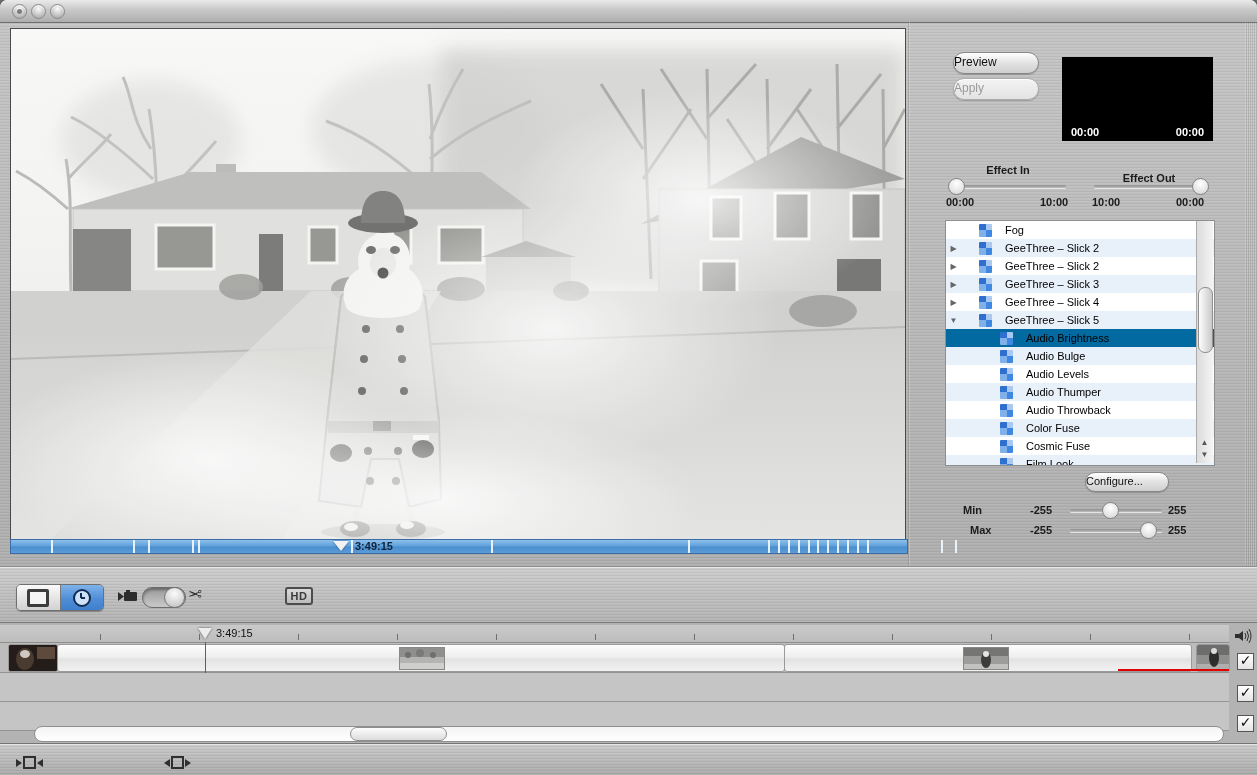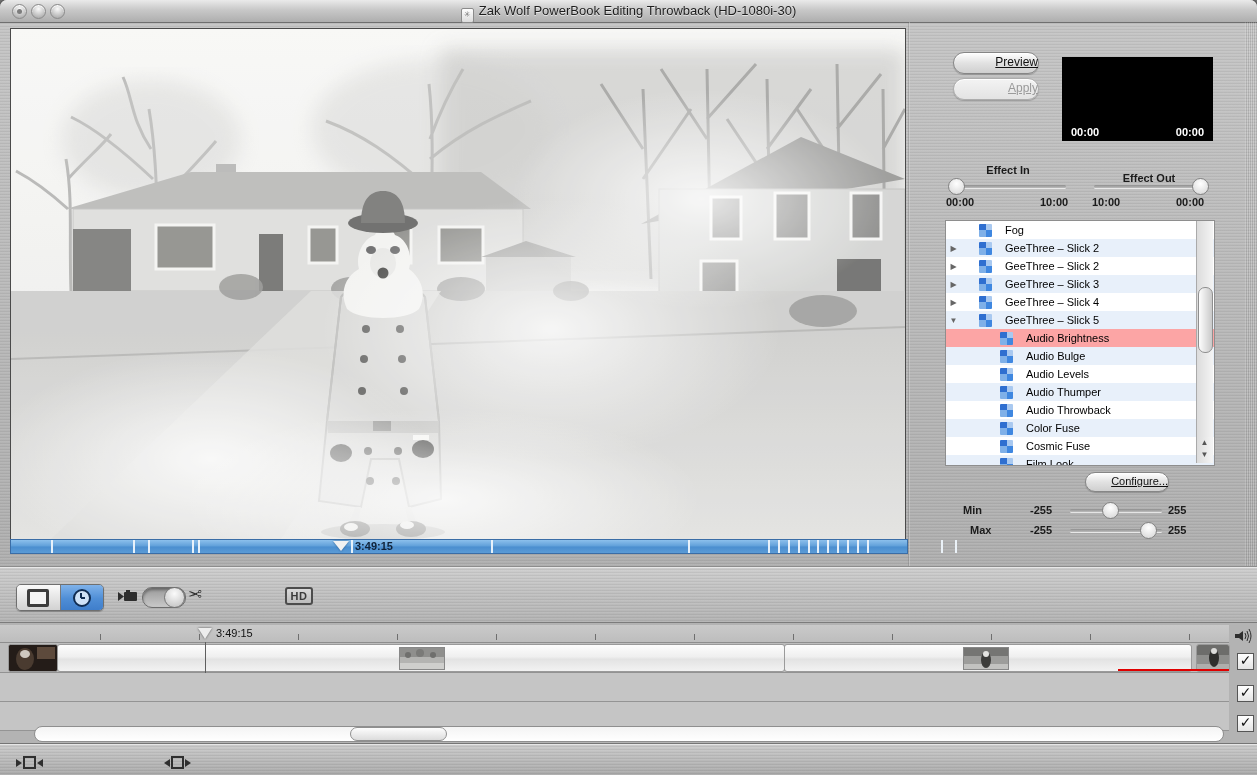--- a/index.html
+++ b/index.html
@@ -138,9 +138,6 @@
     <div class="abs tlight dot" style="left:12px"></div>
     <div class="abs tlight" style="left:31px"></div>
     <div class="abs tlight" style="left:50px"></div>
-    <div class="abs" id="title-wrap">
-      <span id="title-doc-icon">✳</span><span>Zak Wolf PowerBook Editing Throwback (HD-1080i-30)</span>
-    </div>
   </div>
 
   <div class="abs" id="video-frame">

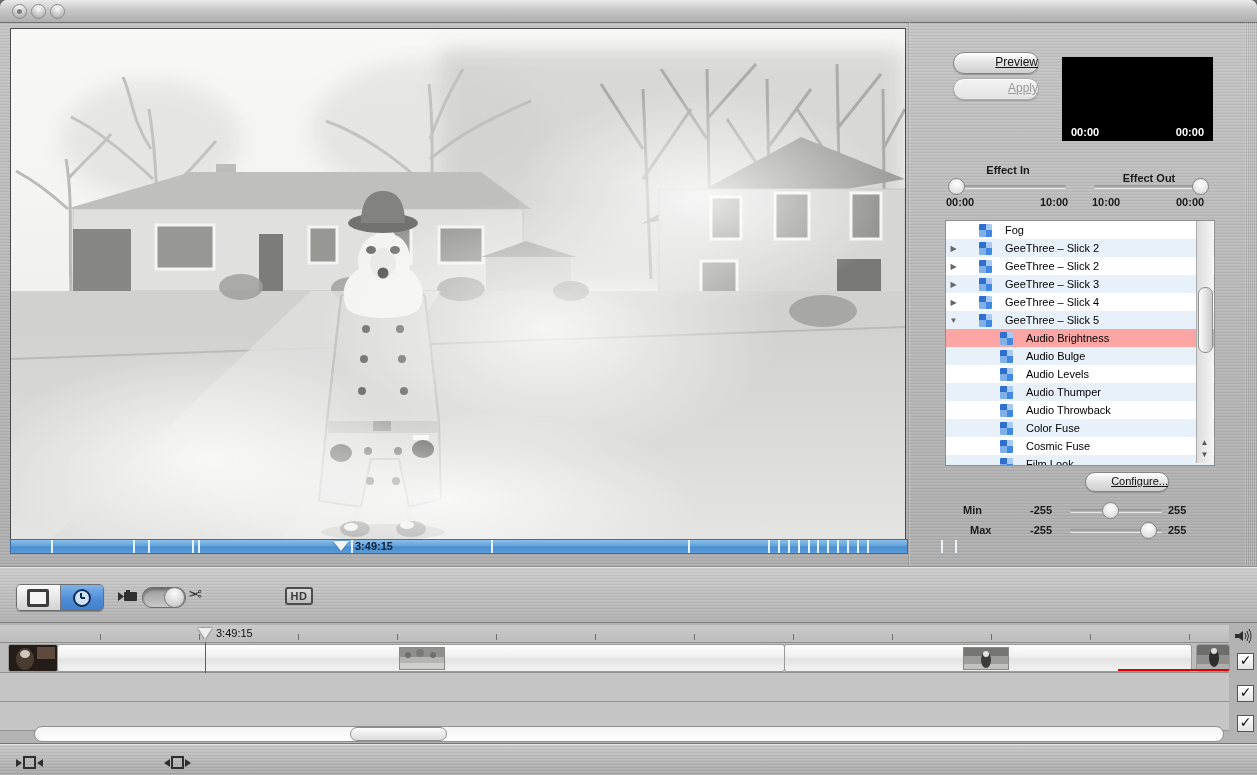--- a/index.html
+++ b/index.html
@@ -56,8 +56,8 @@
   
   #panel-divider{left:908px;top:22px;width:2px;height:544px;background:linear-gradient(90deg,rgba(0,0,0,.22),rgba(255,255,255,.45));}
   #right-edge{left:1245px;top:22px;width:12px;height:544px;background:repeating-linear-gradient(90deg,rgba(255,255,255,.14) 0 1px,rgba(0,0,0,.08) 1px 2px);}
-  .aq-btn{height:20px;border:1px solid #868686;border-radius:11px;font-size:12px;color:#111;text-align:right;line-height:19px;
-    background:linear-gradient(180deg,#ffffff,#e2e2e2 50%,#cfcfcf);box-shadow:inset 0 1px 0 #fff,0 1px 1px rgba(0,0,0,.2);text-decoration:underline;}
+  .aq-btn{height:20px;border:1px solid #868686;border-radius:11px;font-size:12px;color:#111;text-align:left;line-height:19px;
+    background:linear-gradient(180deg,#ffffff,#e2e2e2 50%,#cfcfcf);box-shadow:inset 0 1px 0 #fff,0 1px 1px rgba(0,0,0,.2);}
   .aq-btn.disabled{color:#9a9a9a;border-color:#adadad;background:linear-gradient(180deg,#f3f3f3,#e3e3e3);}
   #preview-btn{left:953px;top:52px;width:84px;}
   #apply-btn{left:953px;top:78px;width:84px;}

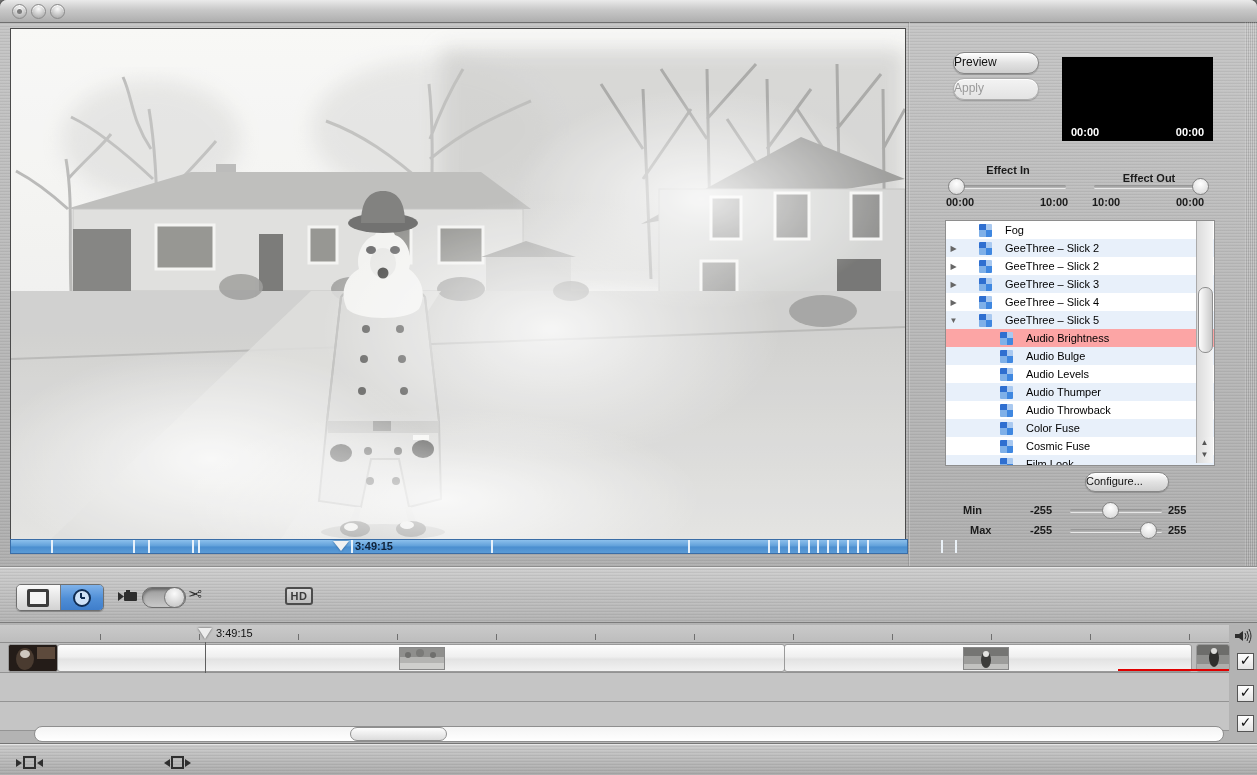--- a/index.html
+++ b/index.html
@@ -79,7 +79,7 @@
   #effects-list{left:945px;top:220px;width:268px;height:244px;border:1px solid #8e8e8e;background:#fff;overflow:hidden;}
   .fx-row{height:18px;display:flex;align-items:center;font-size:11px;color:#000;gap:8px;}
   .fx-row.blue{background:#e8f0fa;}
-  .fx-row.selected{background:#fca5a5;}
+  .fx-row.selected{background:#0369a1;}
   .tri{width:15px;text-align:center;font-size:8px;color:#666;flex:none;}
   .ind{width:0;flex:none;} .ind.on{width:21px;}
   .fx-icon{width:13px;height:13px;flex:none;margin-right:5px;margin-left:2px;display:grid;grid-template-columns:1fr 1fr;grid-template-rows:1fr 1fr;border-radius:1px;overflow:hidden;}

